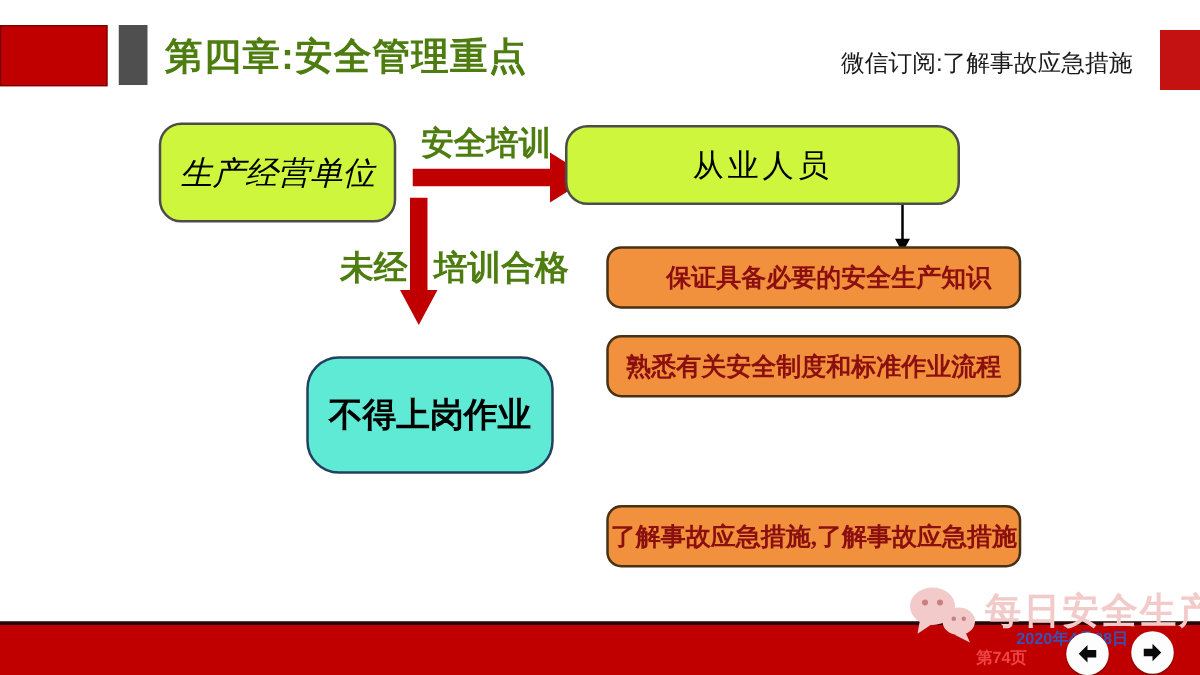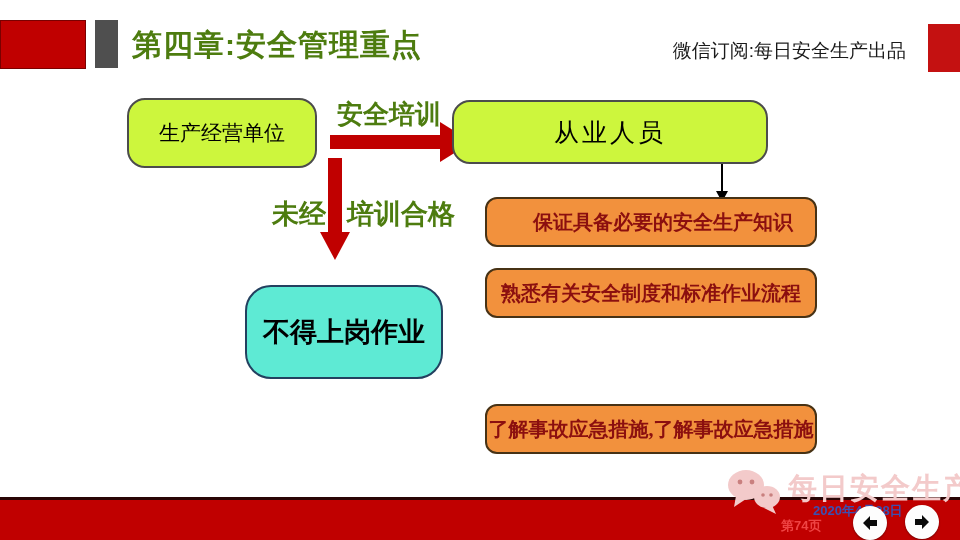--- a/index.html
+++ b/index.html
@@ -52,7 +52,7 @@
   <div class="hdr-red-left"></div>
   <div class="hdr-gray"></div>
   <div class="hdr-title">第四章:安全管理重点</div>
-  <div class="hdr-sub">微信订阅:每日安全生产出品</div>
+  <div class="hdr-sub">微信订阅:了解事故应急措施</div>
   <div class="hdr-red-right"></div>
 
   <div class="box green box-unit">生产经营单位</div>

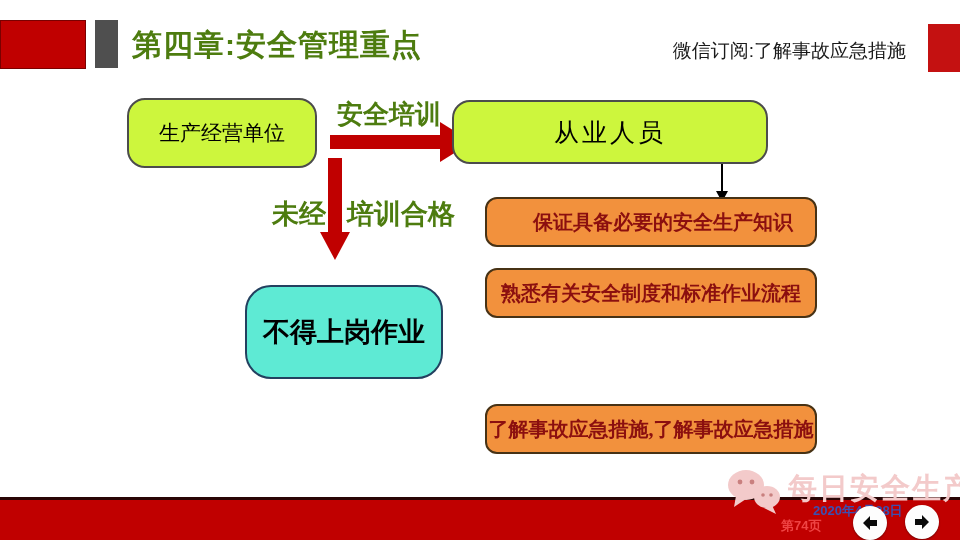--- a/index.html
+++ b/index.html
@@ -17,7 +17,7 @@
   .box{position:absolute;display:flex;align-items:center;justify-content:center;box-sizing:border-box;text-align:center;}
   .green{background:#cdf63d;border:2px solid #4c4c4c;border-radius:18px;
          font-family:"Liberation Serif",serif;color:#000;}
-  .box-unit{left:127px;top:98px;width:190px;height:70px;font-size:21px;}
+  .box-unit{left:127px;top:98px;width:190px;height:80px;font-size:26px;font-style:italic;}
   .box-worker{left:452px;top:100px;width:316px;height:64px;font-size:25px;letter-spacing:3px;}
   .box-forbid{left:245px;top:268px;width:198px;height:94px;background:#5eead4;
               border:2px solid #23405f;border-radius:26px;font-size:27px;font-weight:bold;color:#000;margin-top:17px;}

